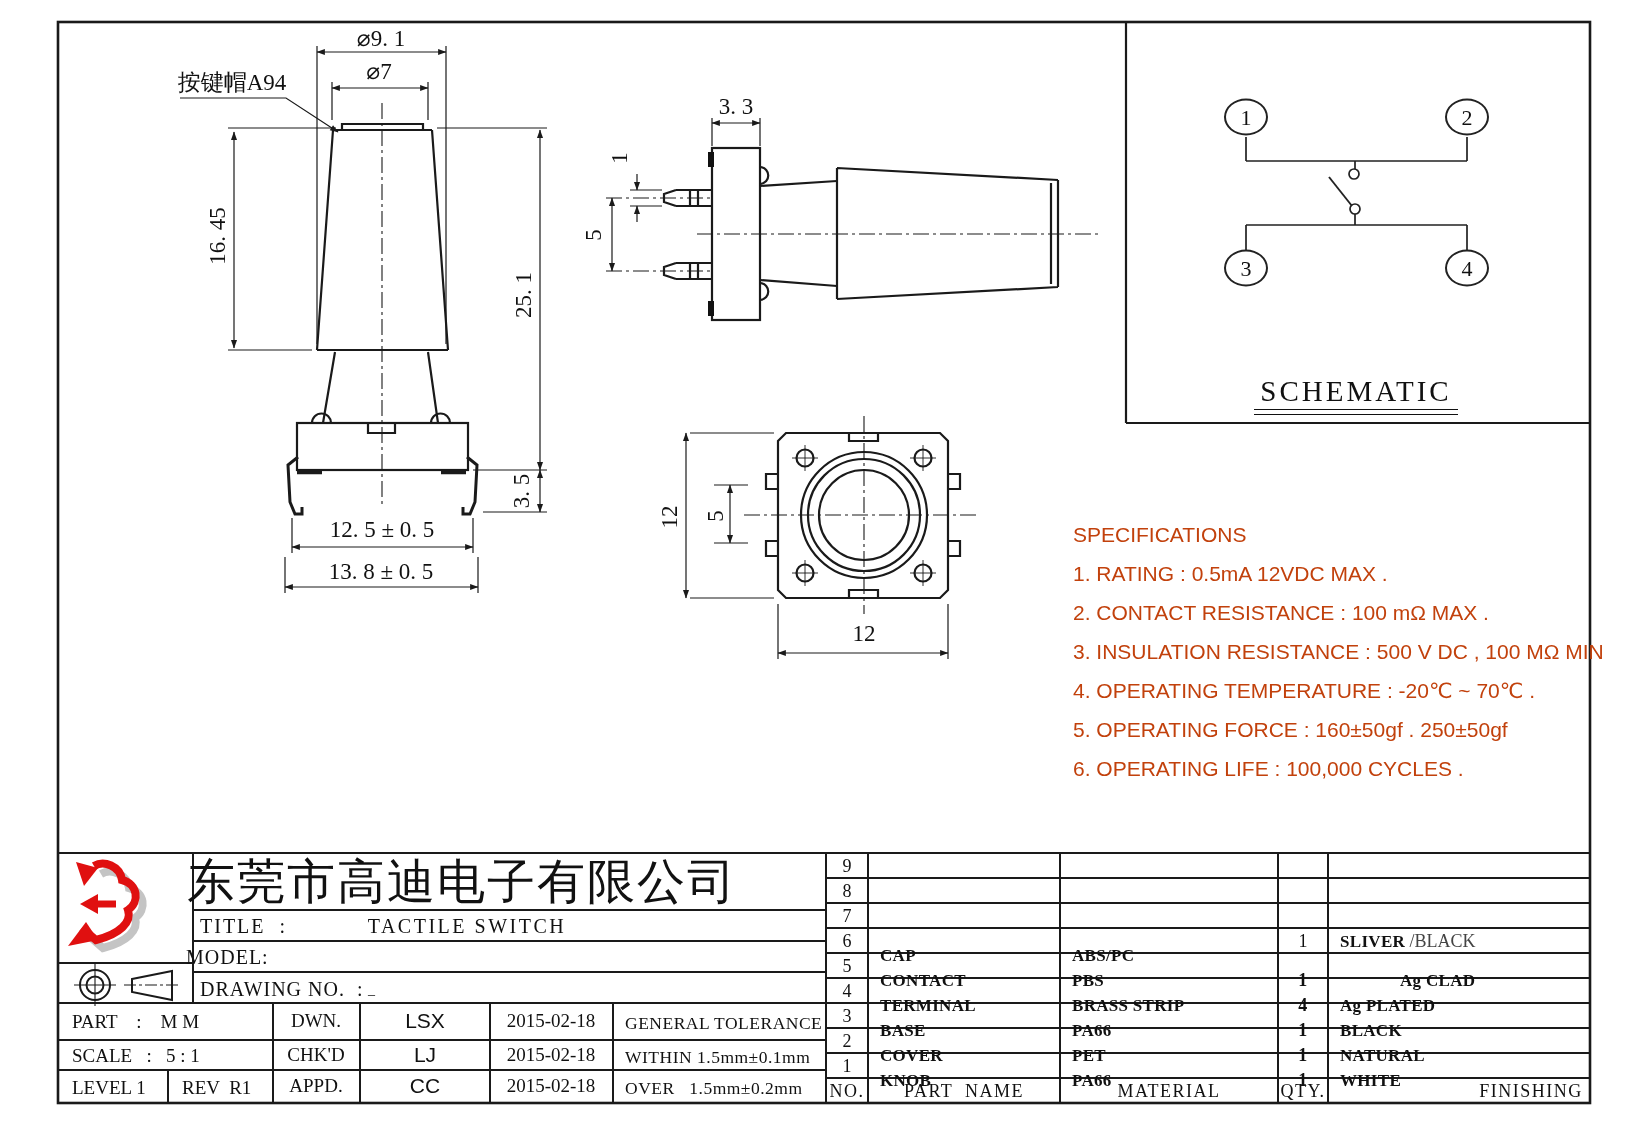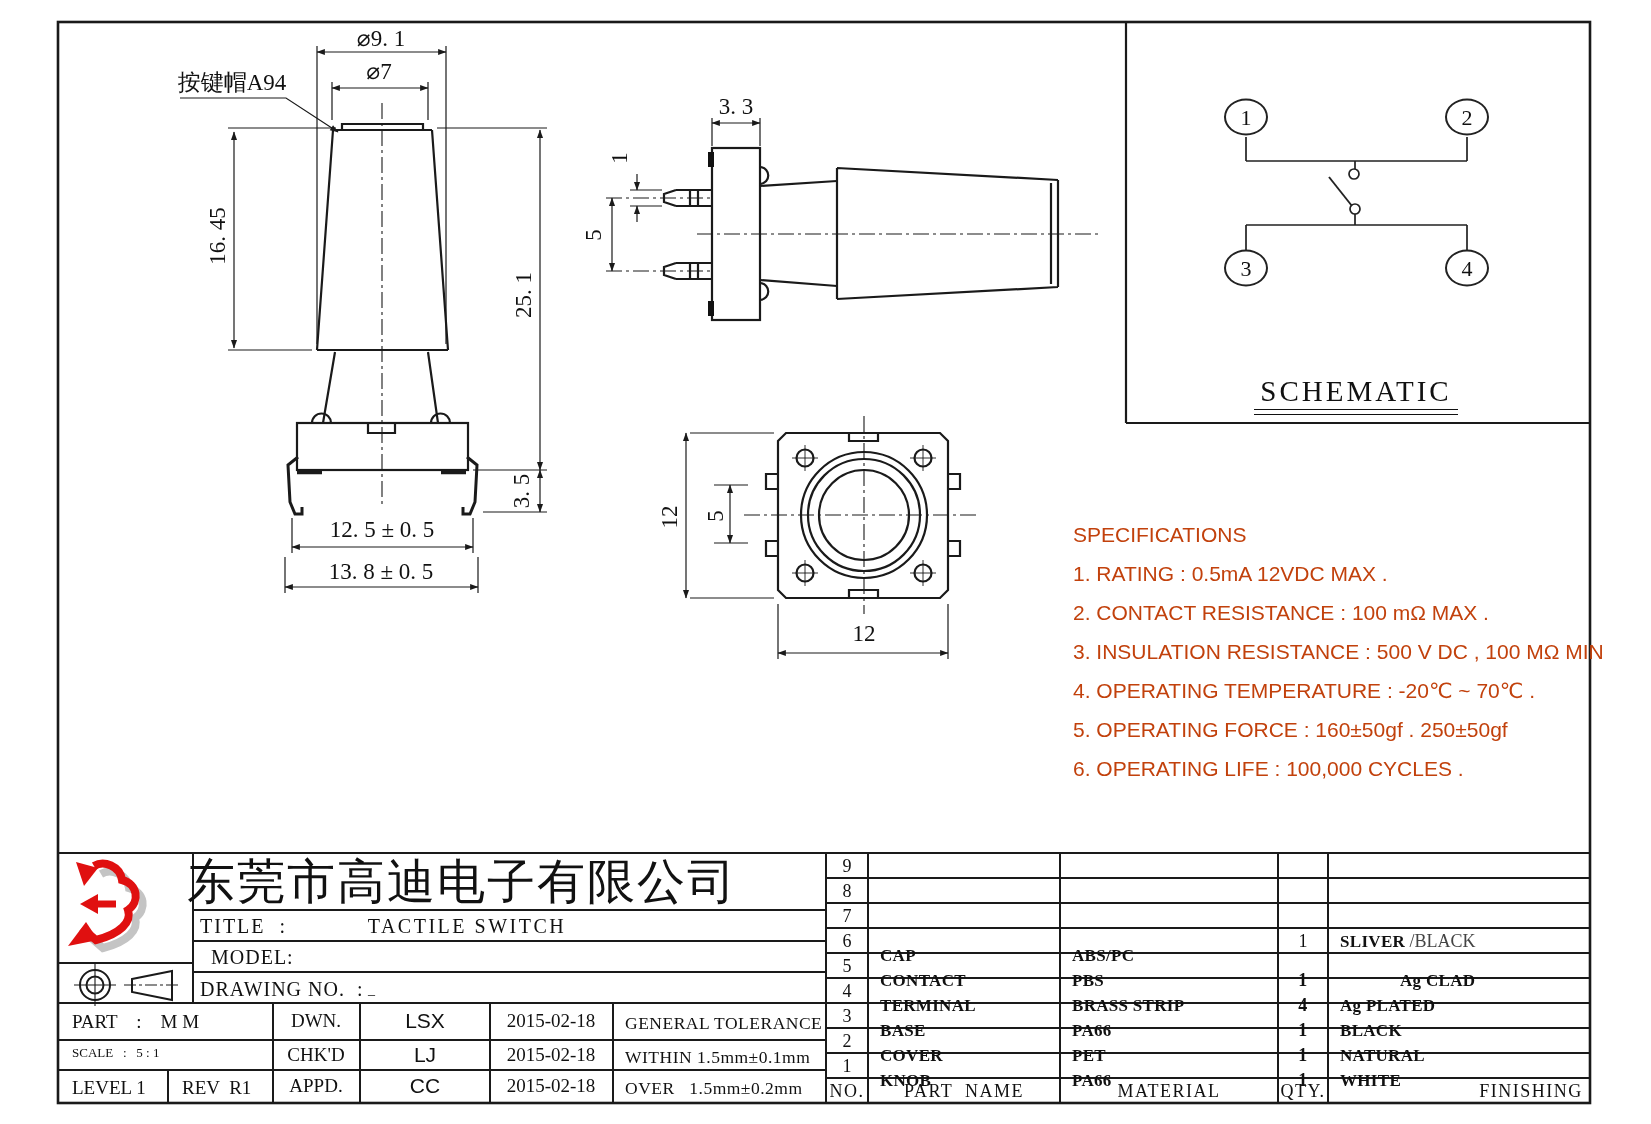--- a/index.html
+++ b/index.html
@@ -205,7 +205,7 @@
 <div class="abs ctr company" style="left:462px;top:882px">东莞市高迪电子有限公司</div>
 <div class="abs tbtext" style="left:200px;top:915px;letter-spacing:2px">TITLE  :</div>
 <div class="abs ctr tbtext" style="left:467px;top:926px;letter-spacing:2.5px">TACTILE SWITCH</div>
-<div class="abs tbtext" style="left:211px;top:946px;letter-spacing:1px">MODEL:</div>
+<div class="abs tbtext" style="left:186px;top:946px;letter-spacing:1px">MODEL:</div>
 <div class="abs tbtext" style="left:200px;top:978px;letter-spacing:1px">DRAWING NO.  :</div>
 <div class="abs tbtext" style="left:368px;top:982px;font-size:14px">_</div>
 

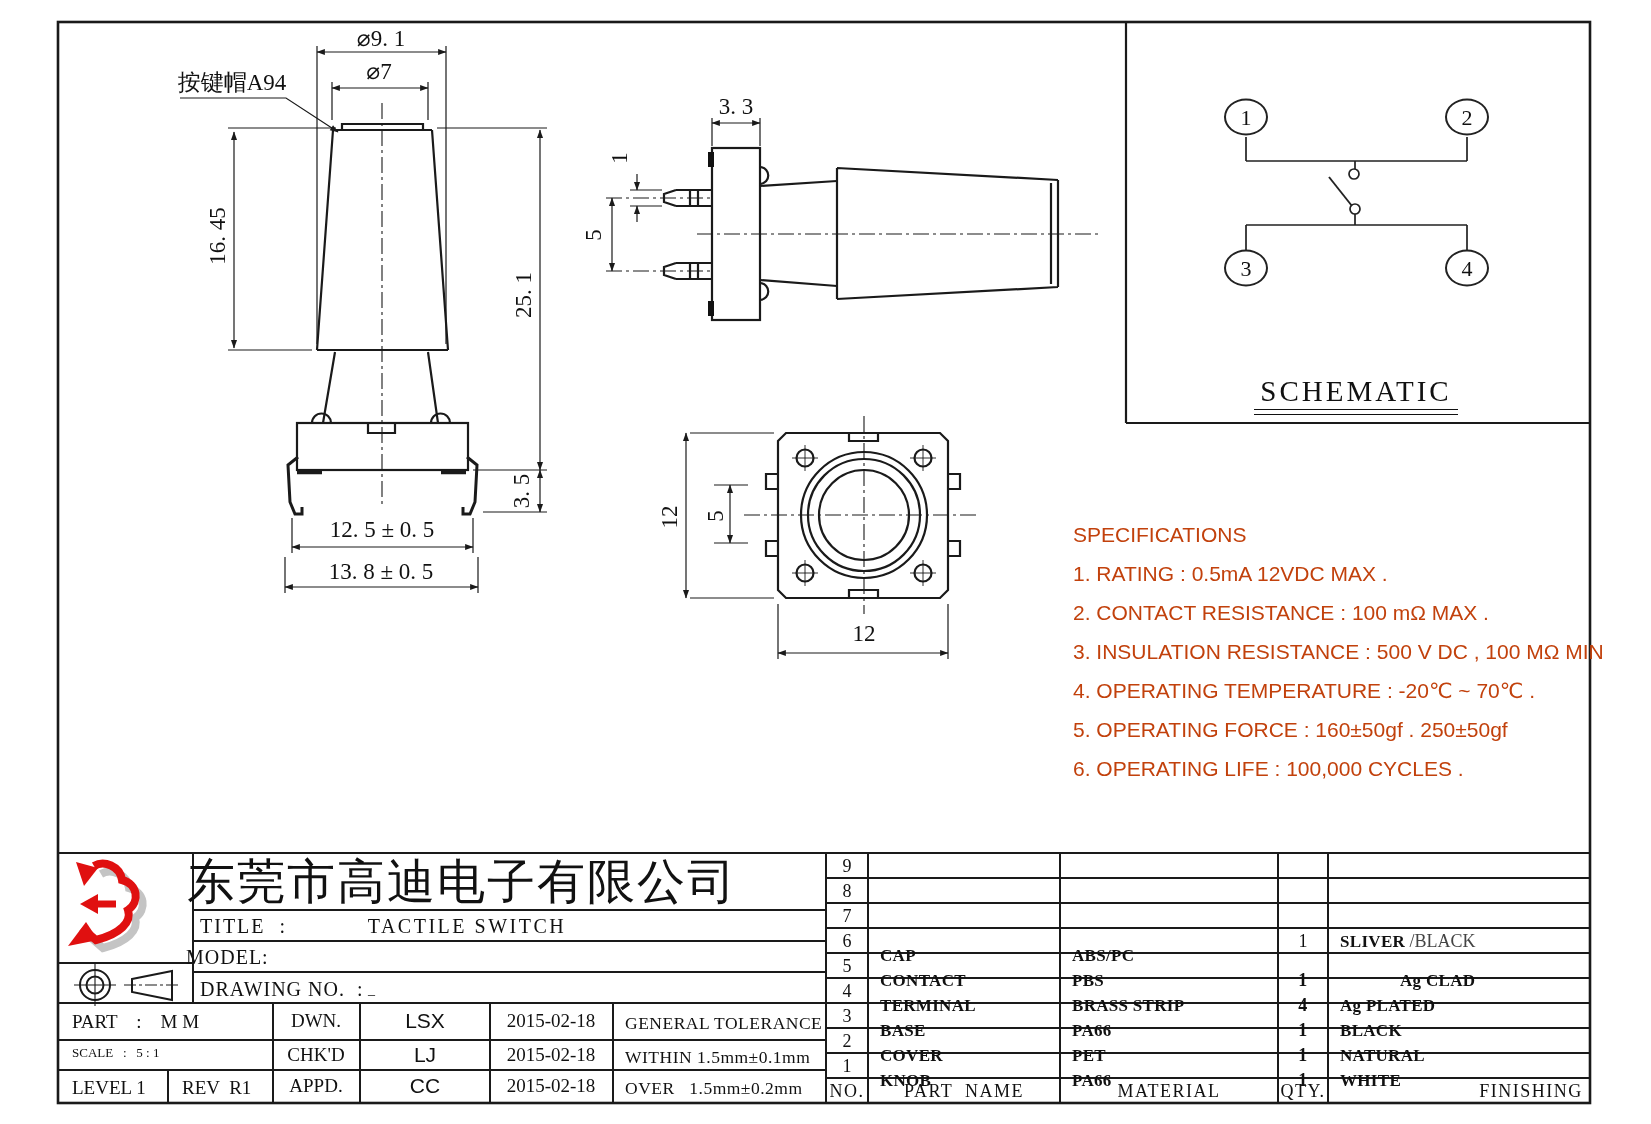--- a/index.html
+++ b/index.html
@@ -210,7 +210,7 @@
 <div class="abs tbtext" style="left:368px;top:982px;font-size:14px">_</div>
 
 <div class="abs tbtext" style="left:72px;top:1011px;font-size:19px">PART    :    M M</div>
-<div class="abs tbtext" style="left:72px;top:1045px;font-size:13px">SCALE   :   5 : 1</div>
+<div class="abs tbtext" style="left:72px;top:1045px;font-size:19px">SCALE   :   5 : 1</div>
 <div class="abs tbtext" style="left:72px;top:1077px;font-size:19px">LEVEL 1</div>
 <div class="abs tbtext" style="left:182px;top:1077px;font-size:19px">REV  R1</div>
 

